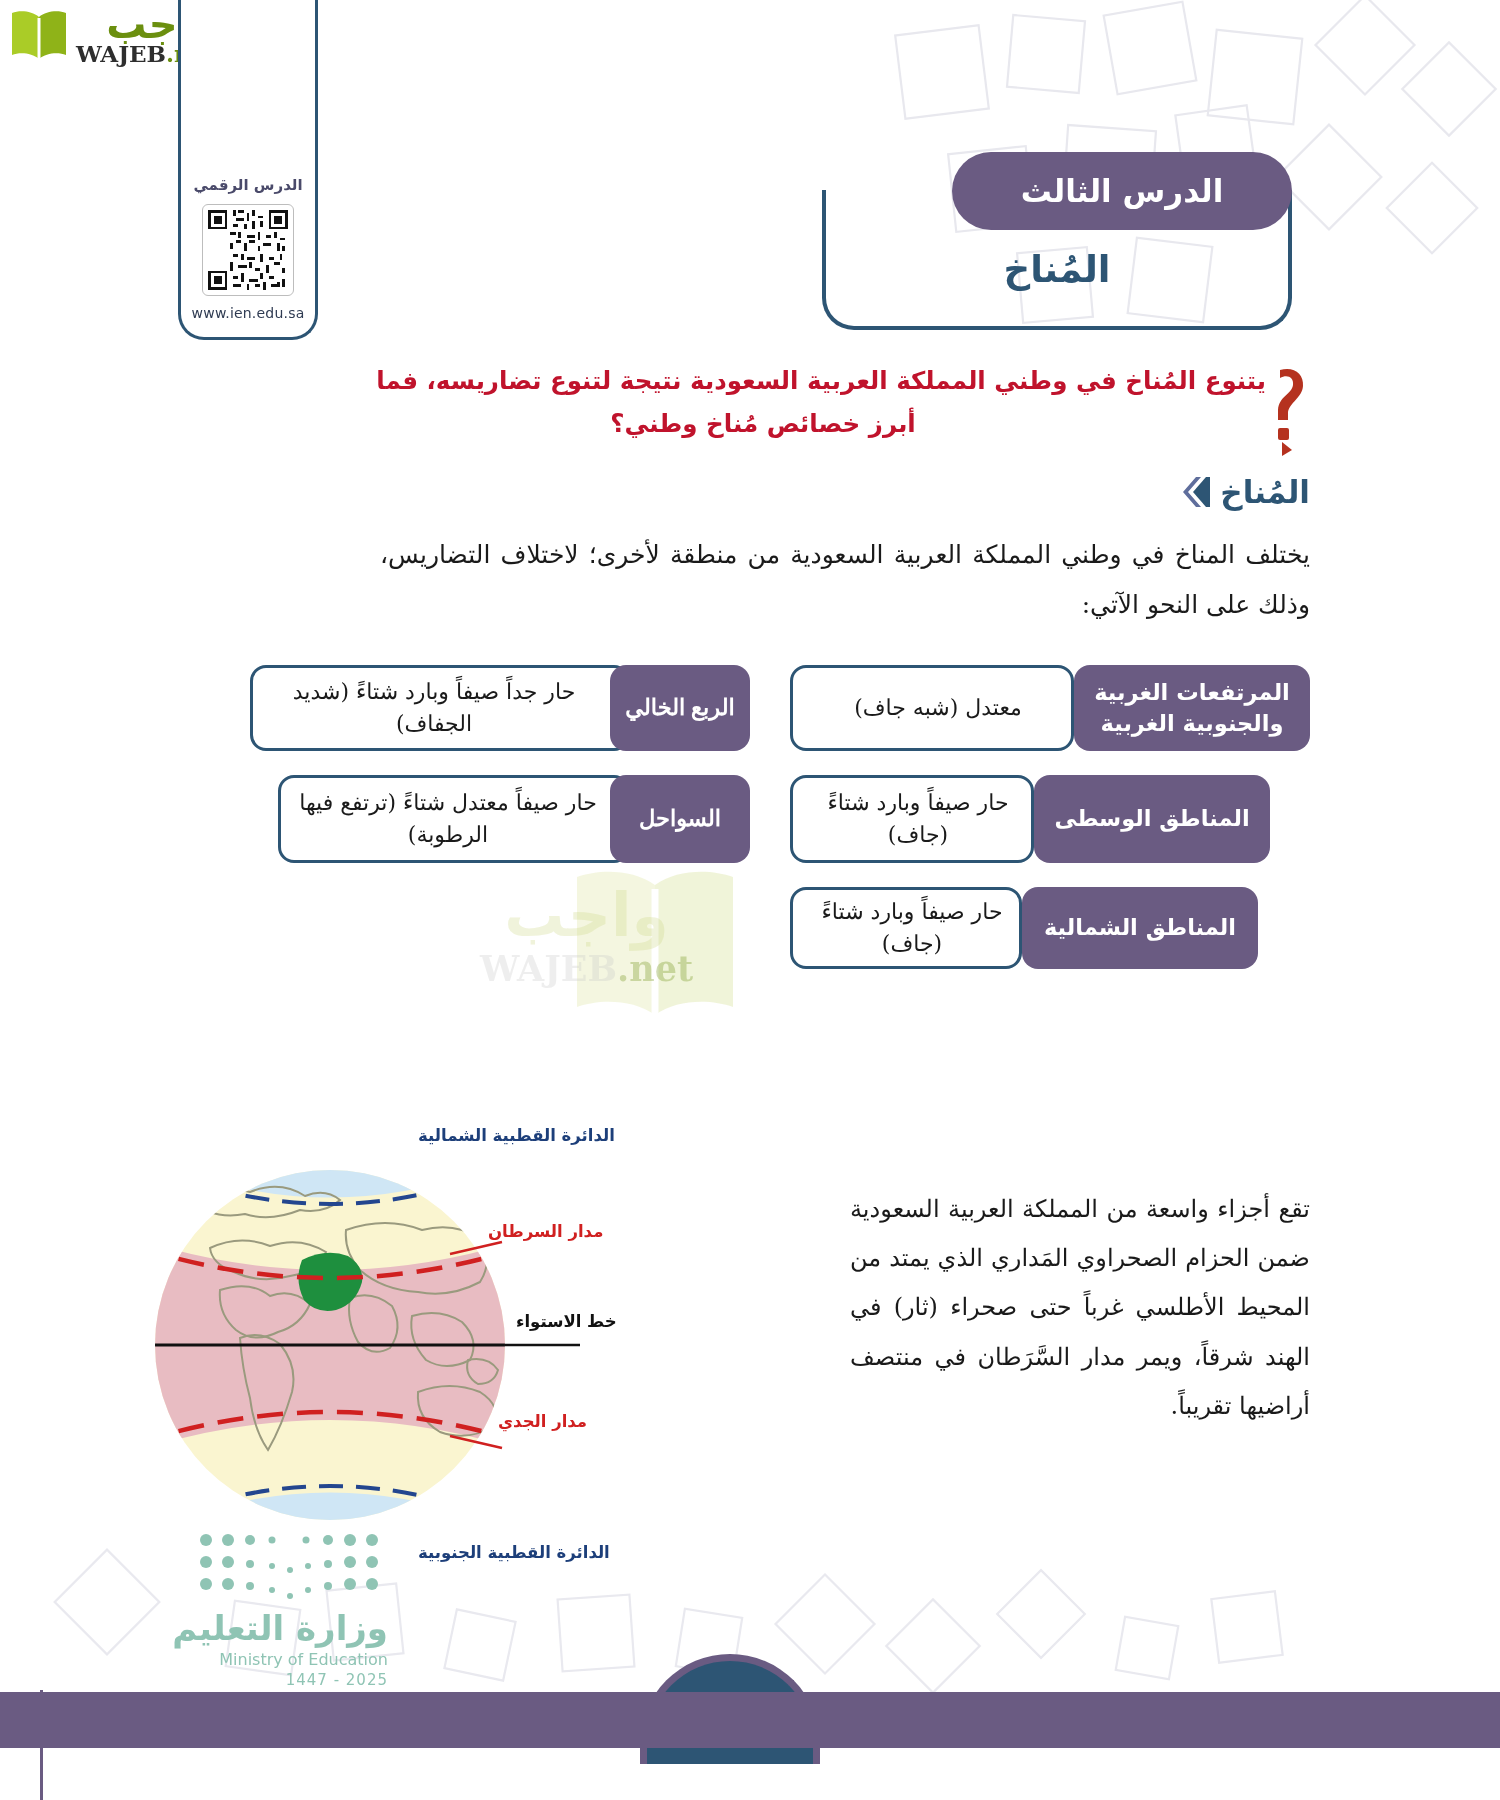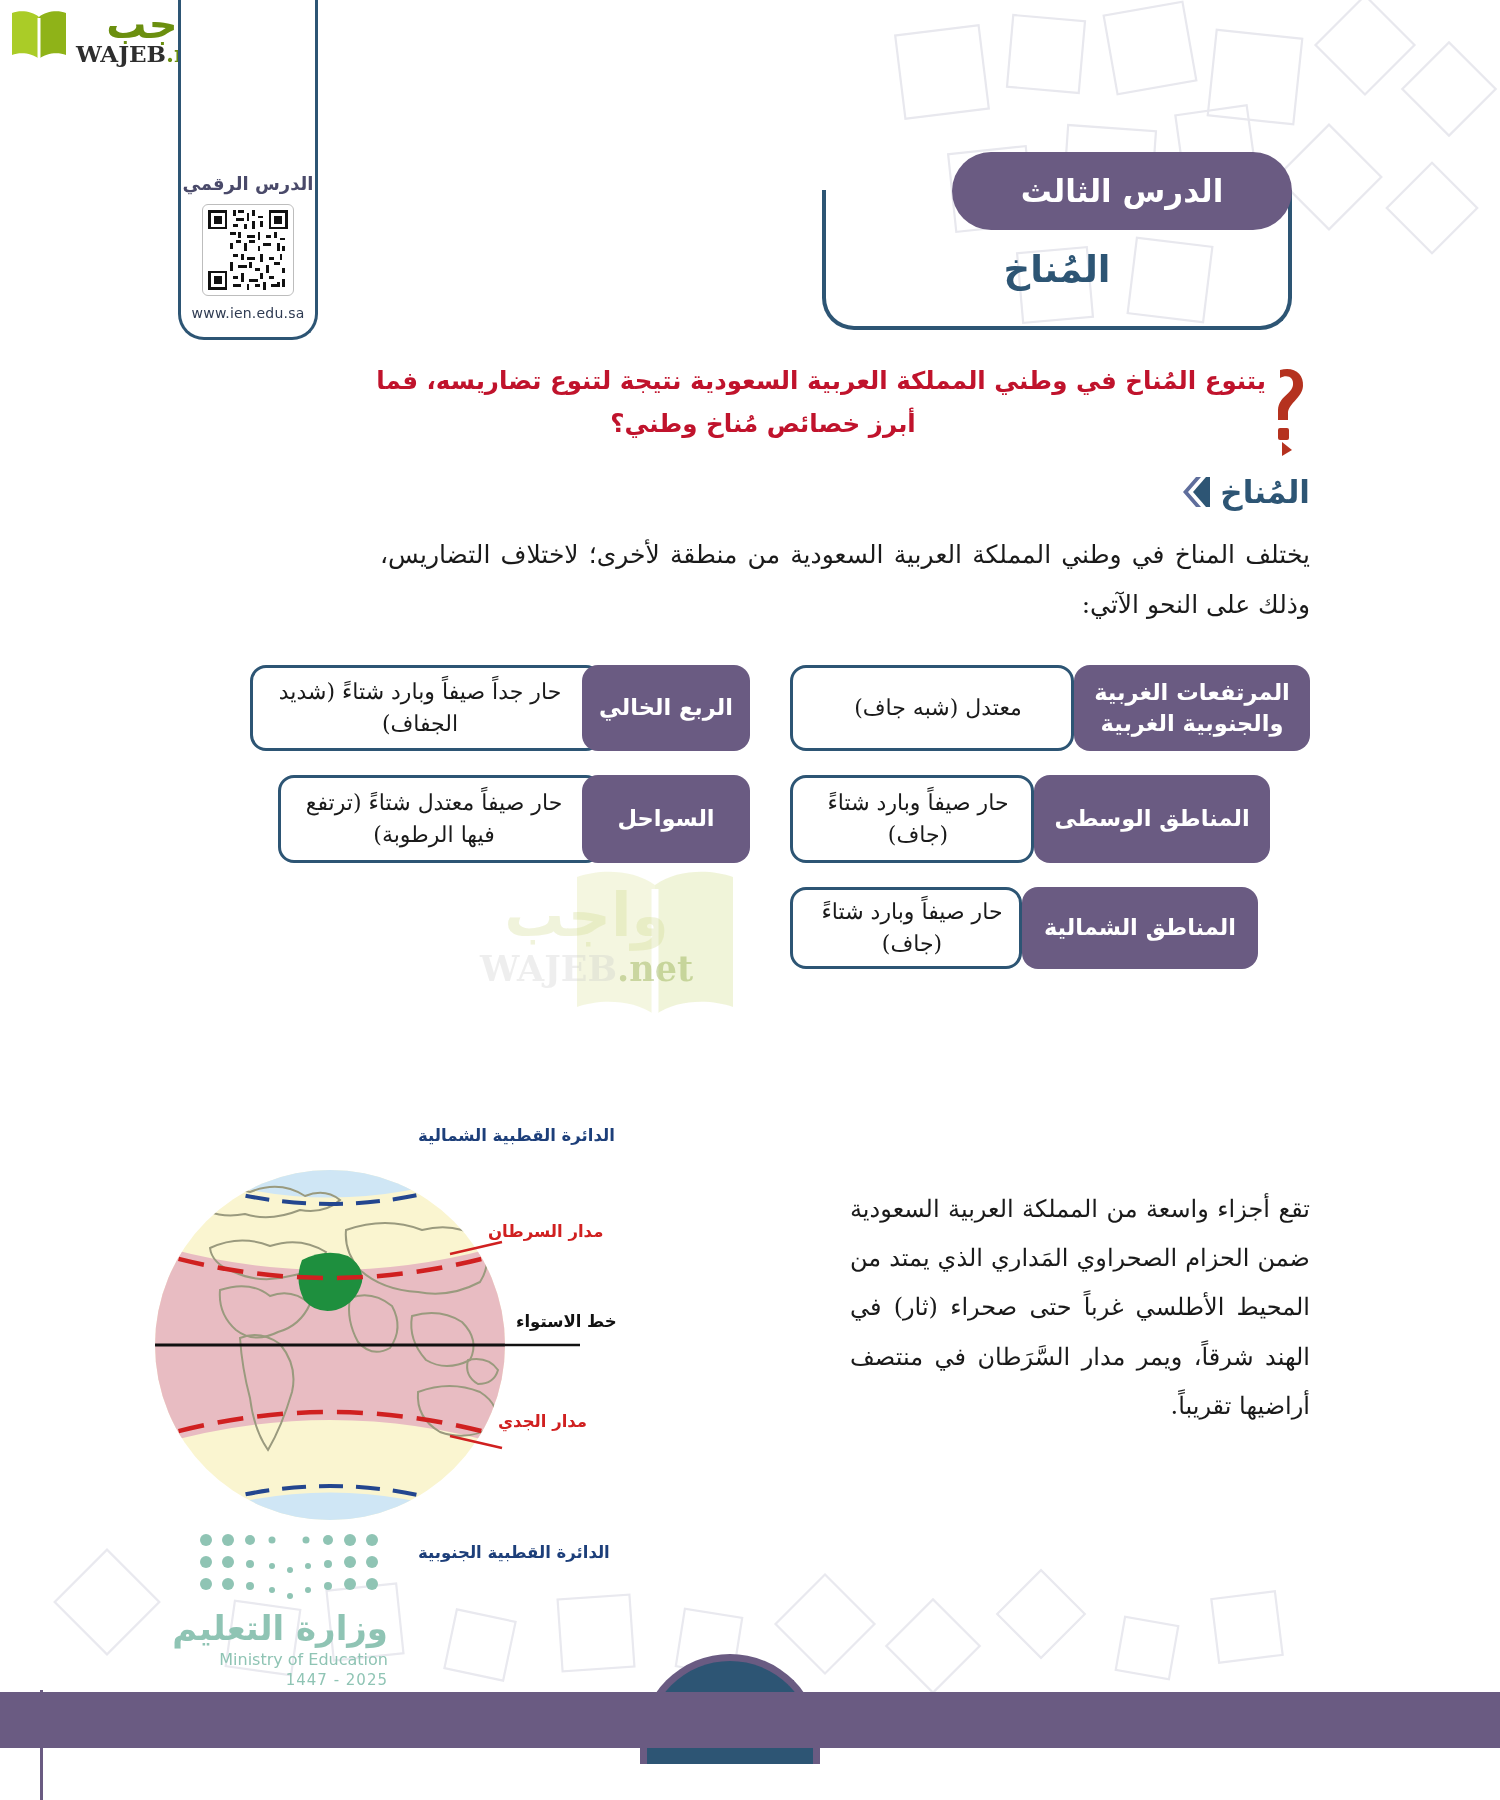--- a/index.html
+++ b/index.html
@@ -38,7 +38,7 @@
     display:flex;flex-direction:column;align-items:center;justify-content:flex-end;
     padding-bottom:16px;
   }
-  .qr-label{font-size:18px;color:#4a4a6a;font-weight:bold;margin-bottom:10px;}
+  .qr-label{font-size:15px;color:#4a4a6a;font-weight:bold;margin-bottom:10px;}
   .qr-box{width:92px;height:92px;border:1px solid #bdbdbd;border-radius:6px;padding:5px;box-sizing:border-box;background:#fff;}
   .qr-url{font-size:14px;color:#2f3b52;font-weight:normal;margin-top:9px;letter-spacing:.2px;}
 

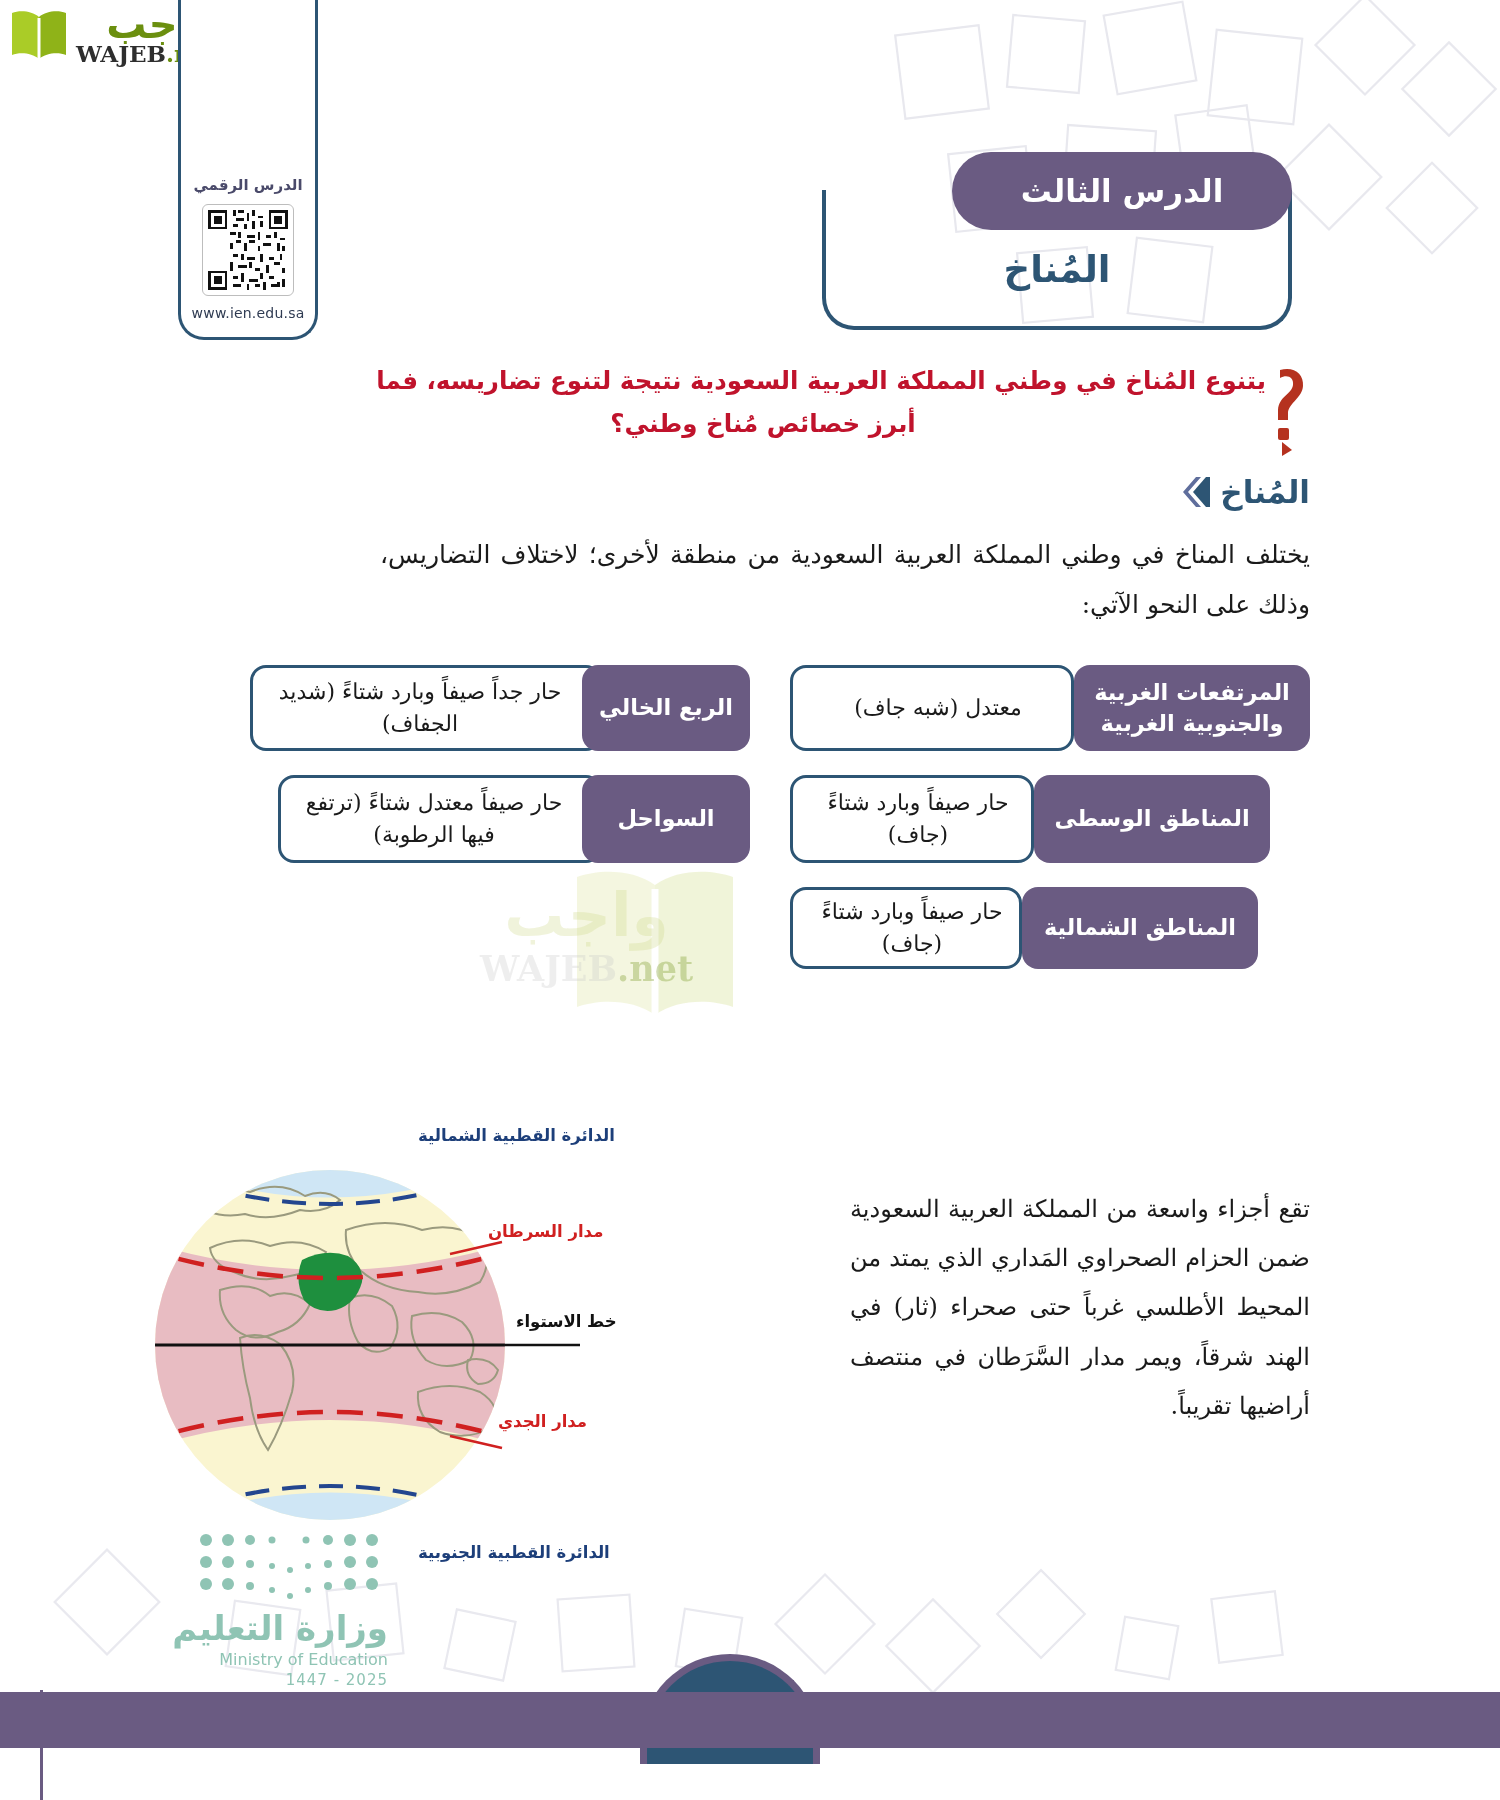--- a/index.html
+++ b/index.html
@@ -113,7 +113,7 @@
   .col-right .r3{width:448px;margin-right:52px;}
 
   
-  .col-left .tag{width:168px;}
+  .col-left .tag{width:140px;font-family:Liberation Serif, serif;}
   .col-left .desc{flex:1;margin-right:-20px;padding-right:28px;}
   .l1 .tag{height:86px;} .l1 .desc{height:86px;}
   .l2r .tag{height:88px;} .l2r .desc{height:88px;}

